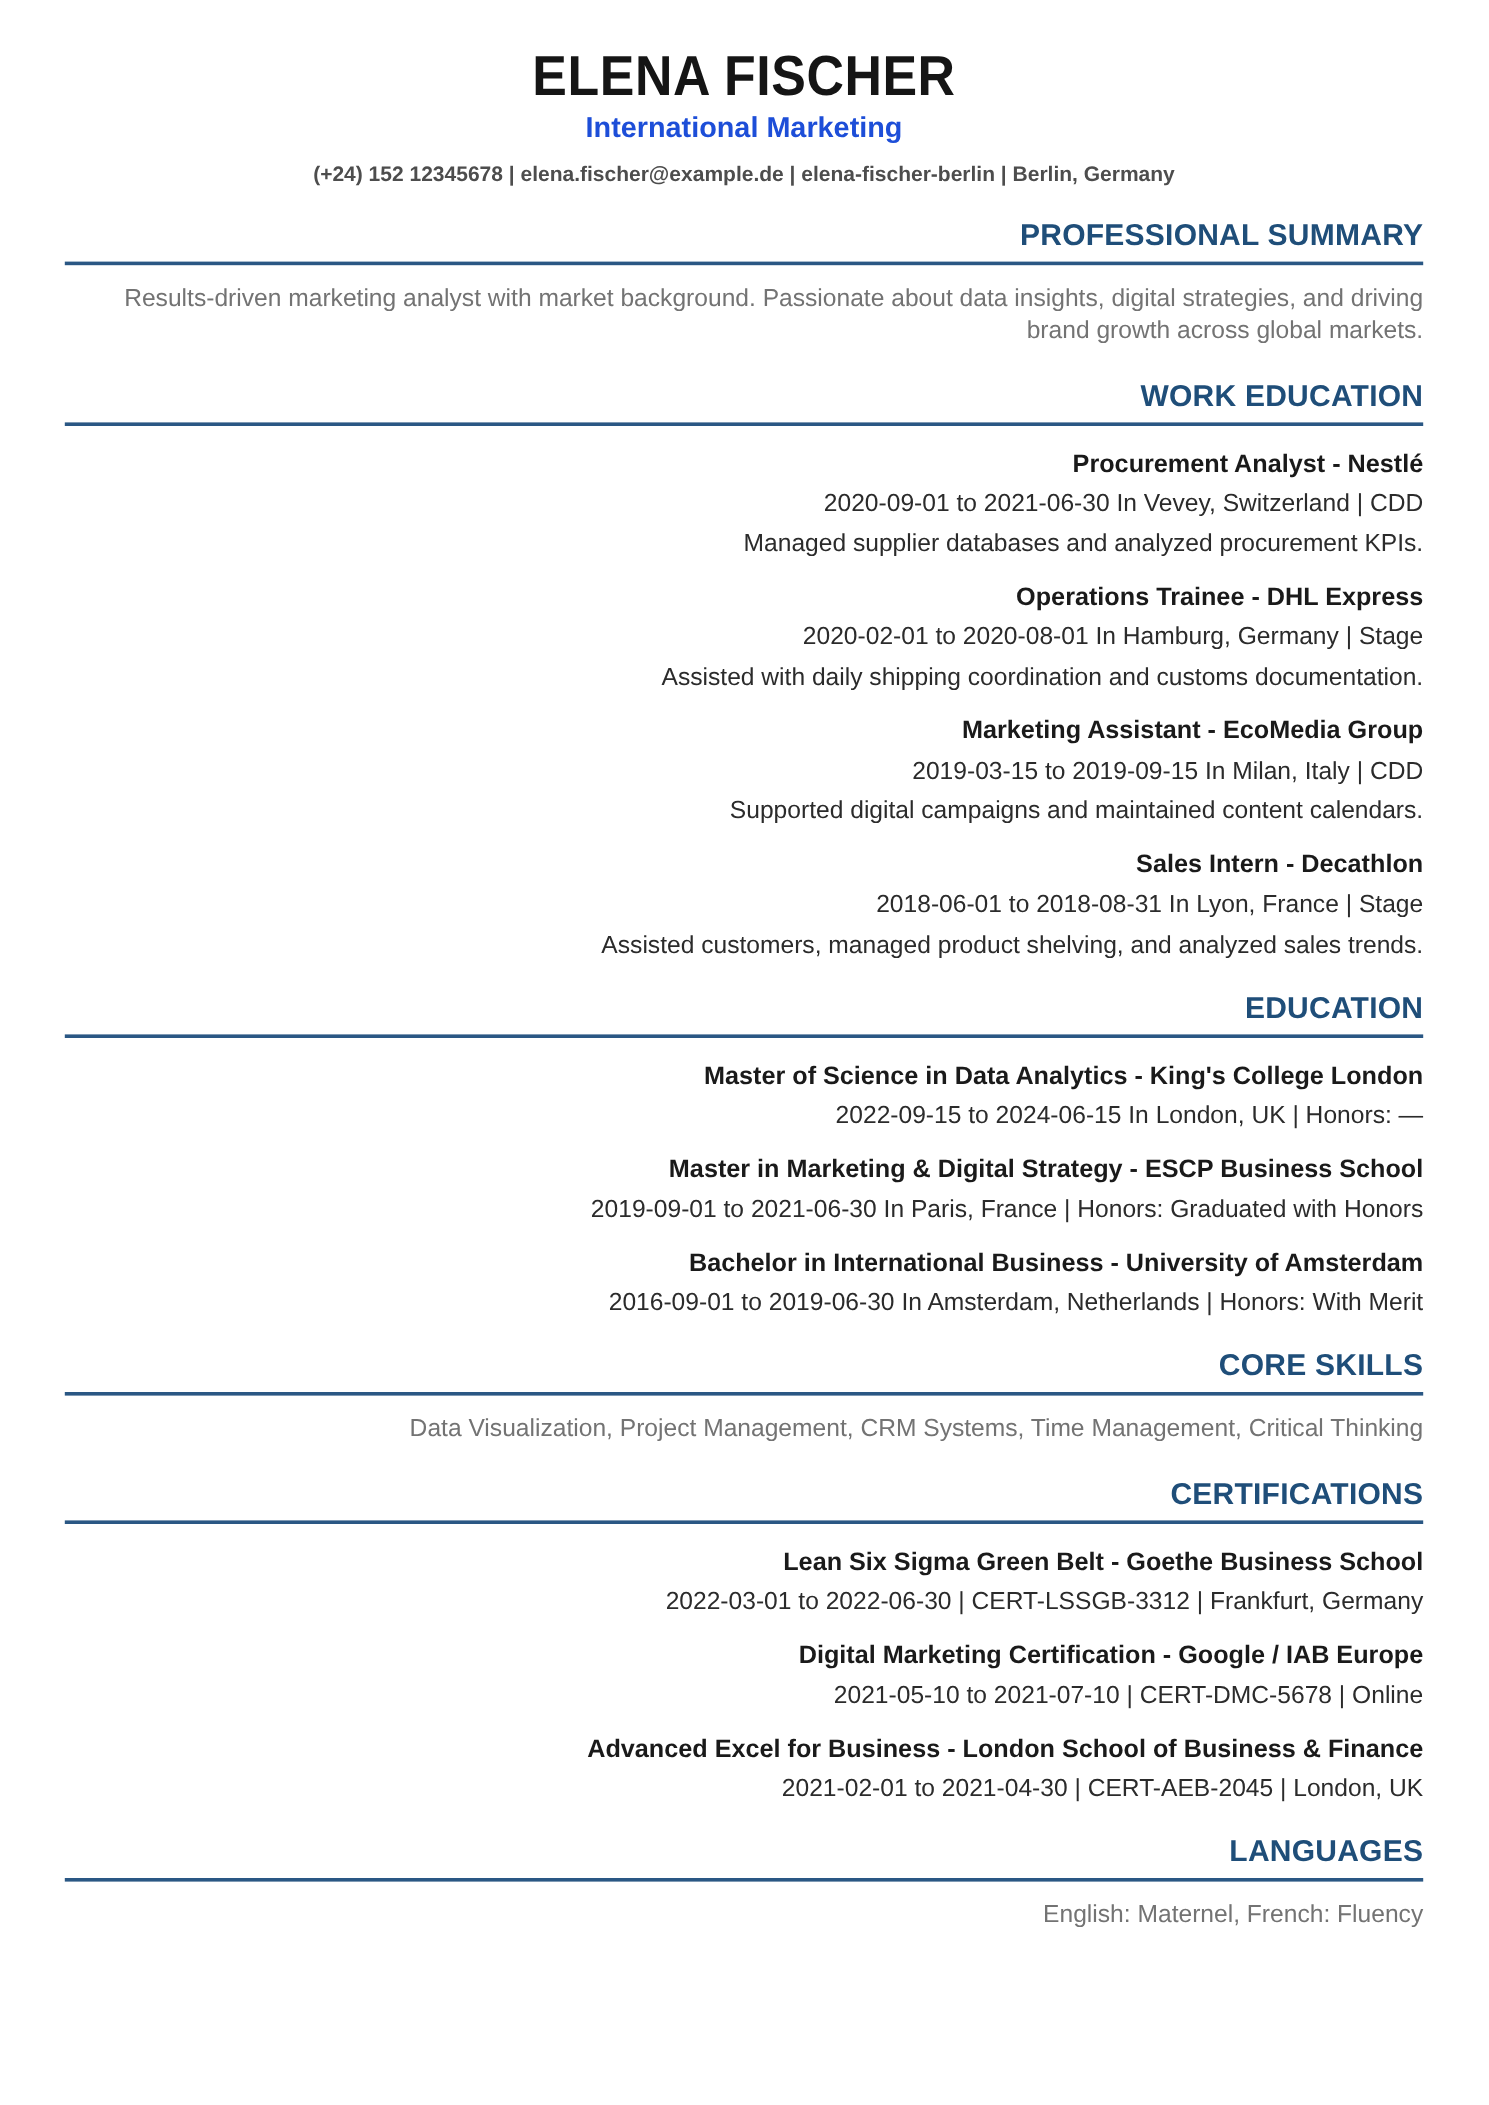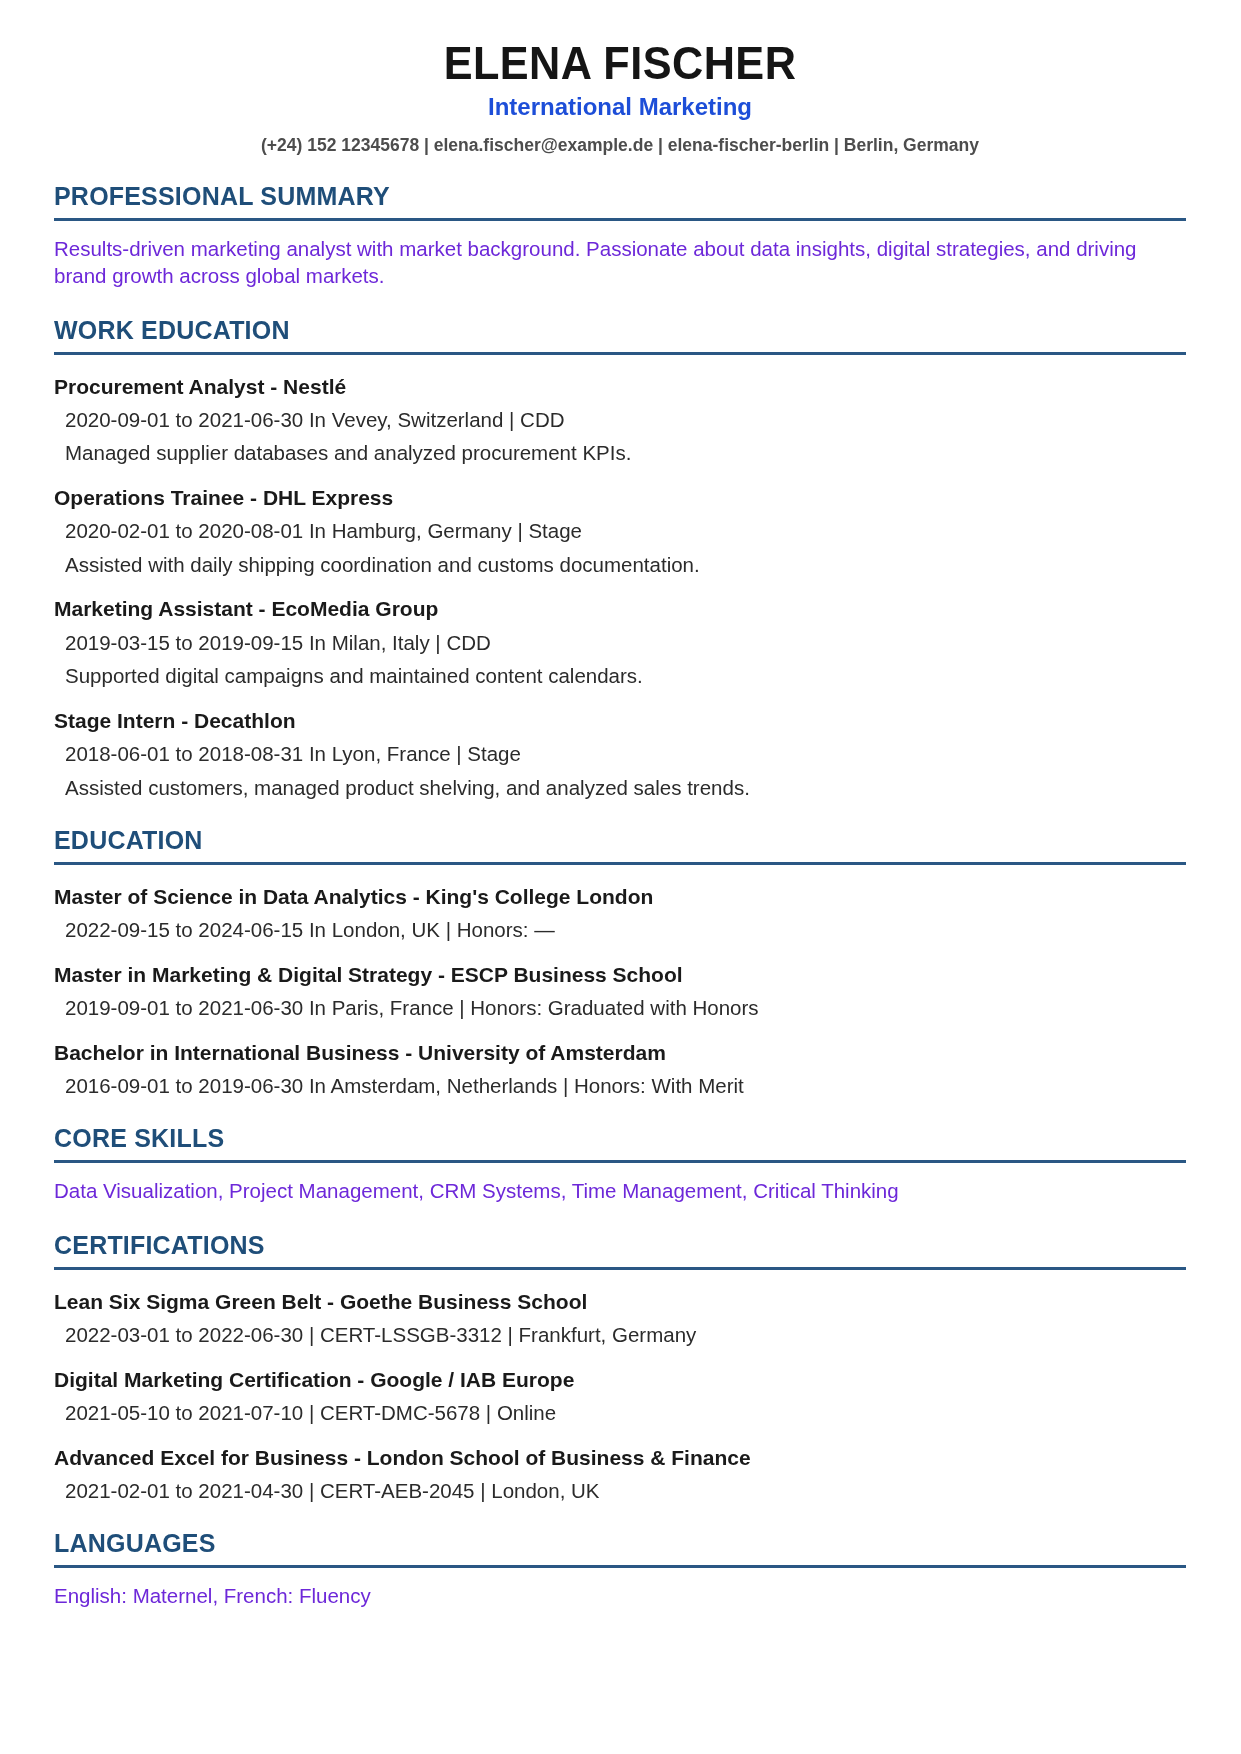--- a/index.html
+++ b/index.html
@@ -40,7 +40,7 @@
     color: #4d4d4d;
     margin-top: 14px;
   }
-  .section { margin-top: 26px; }
+  .section { margin-top: 26px; text-align: right; }
   .section-heading {
     font-size: 25px;
     font-weight: bold;

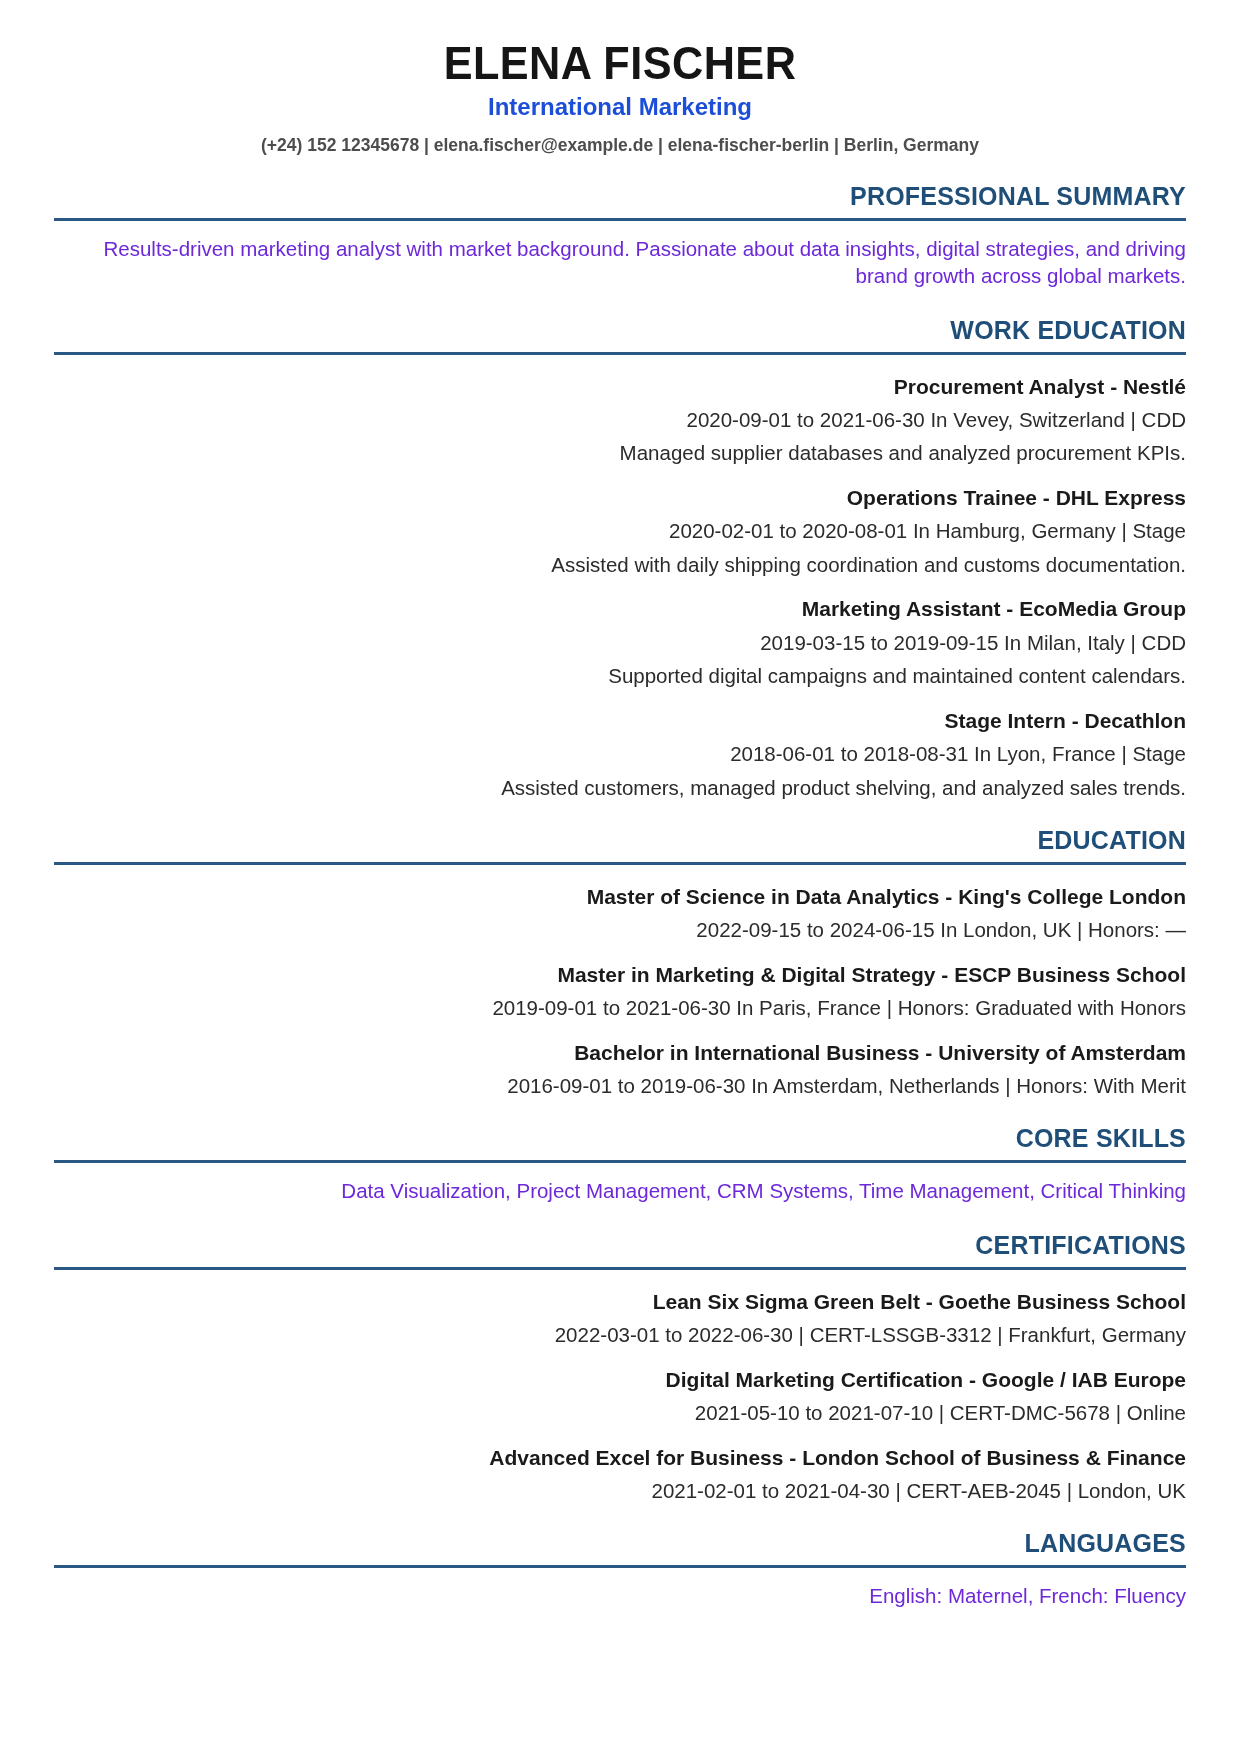--- a/index.html
+++ b/index.html
@@ -54,7 +54,7 @@
   }
   .para {
     font-size: 20.5px;
-    color: #6d28d9;
+    color: #737373;
     margin-top: 15px;
     line-height: 1.3;
   }

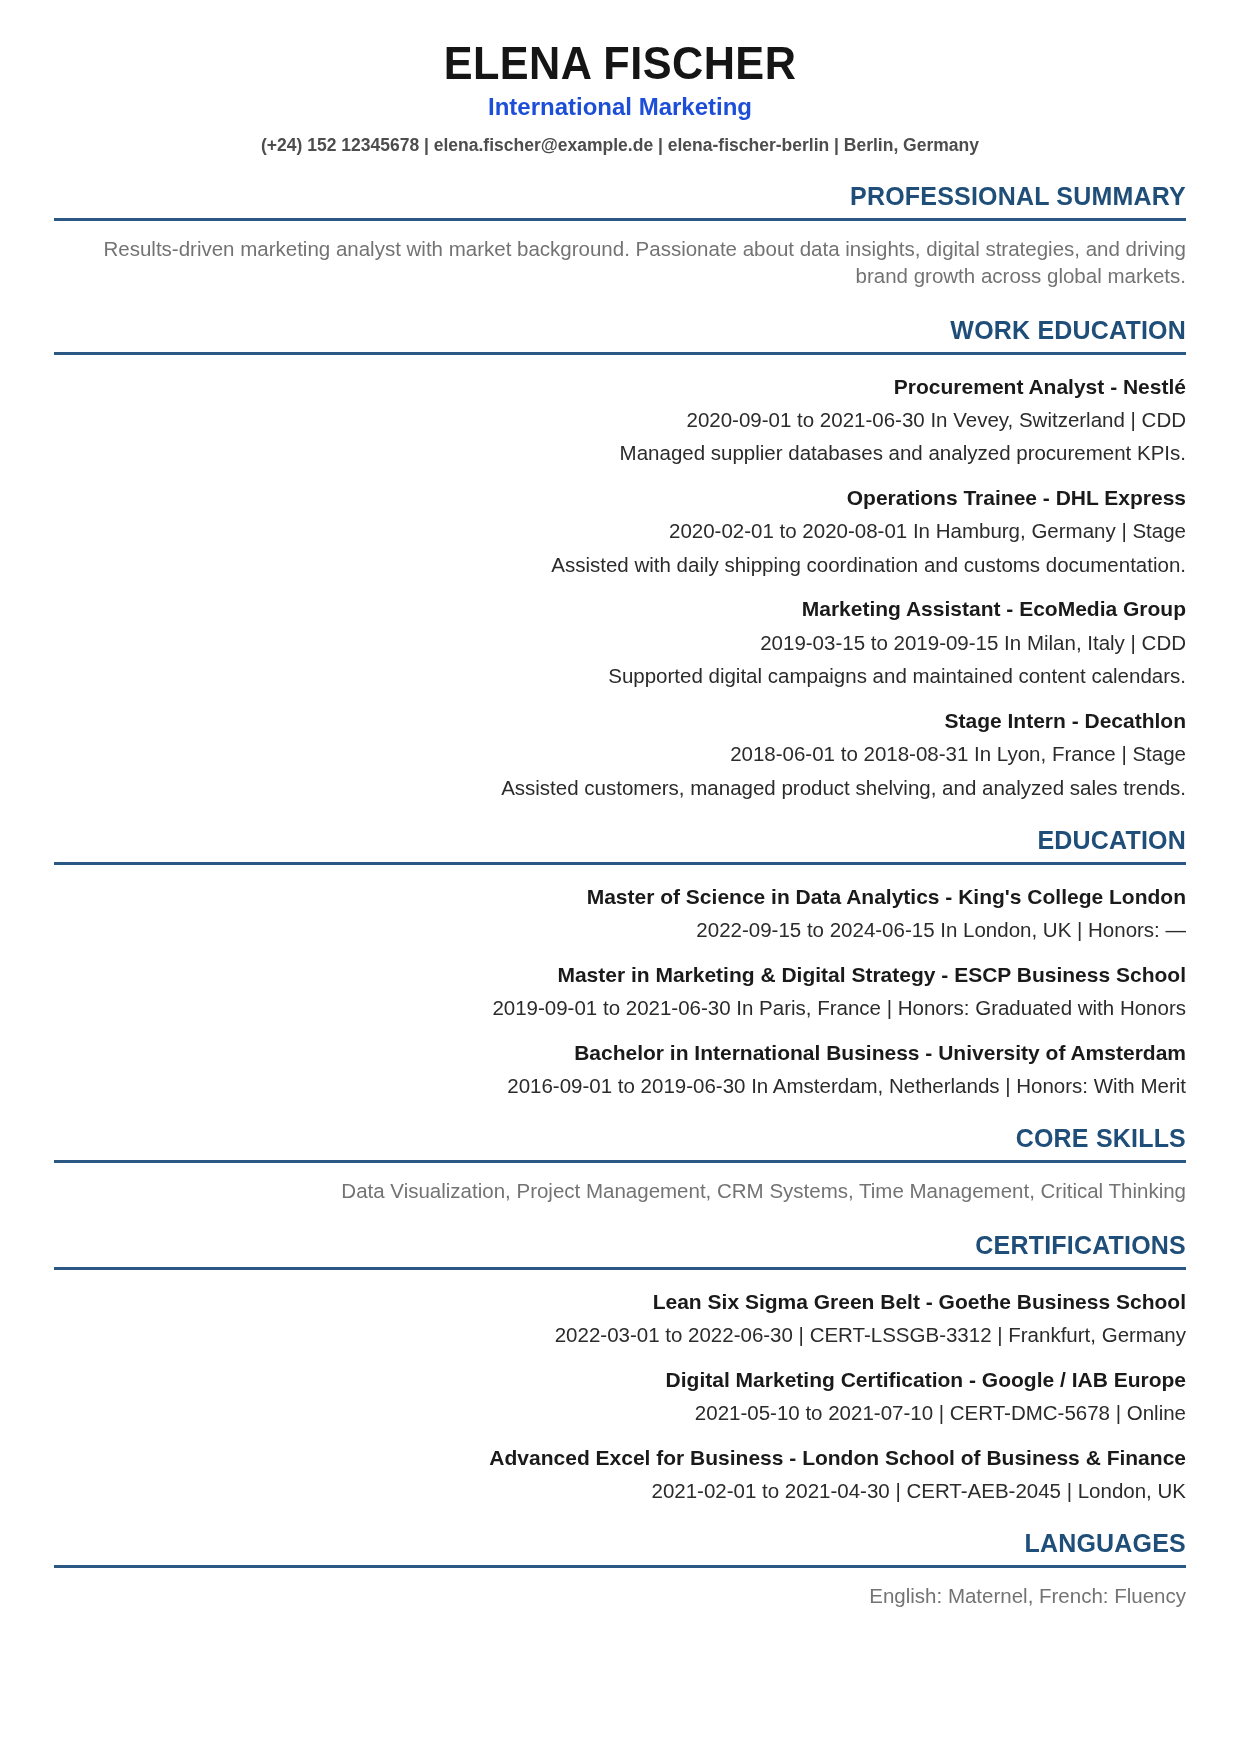--- a/index.html
+++ b/index.html
@@ -111,7 +111,7 @@
     </div>
 
     <div class="entry">
-      <div class="entry-title">Stage Intern - Decathlon</div>
+      <div class="entry-title">Sales Intern - Decathlon</div>
       <div class="entry-meta">2018-06-01 to 2018-08-31 In Lyon, France | Stage</div>
       <div class="entry-desc">Assisted customers, managed product shelving, and analyzed sales trends.</div>
     </div>

